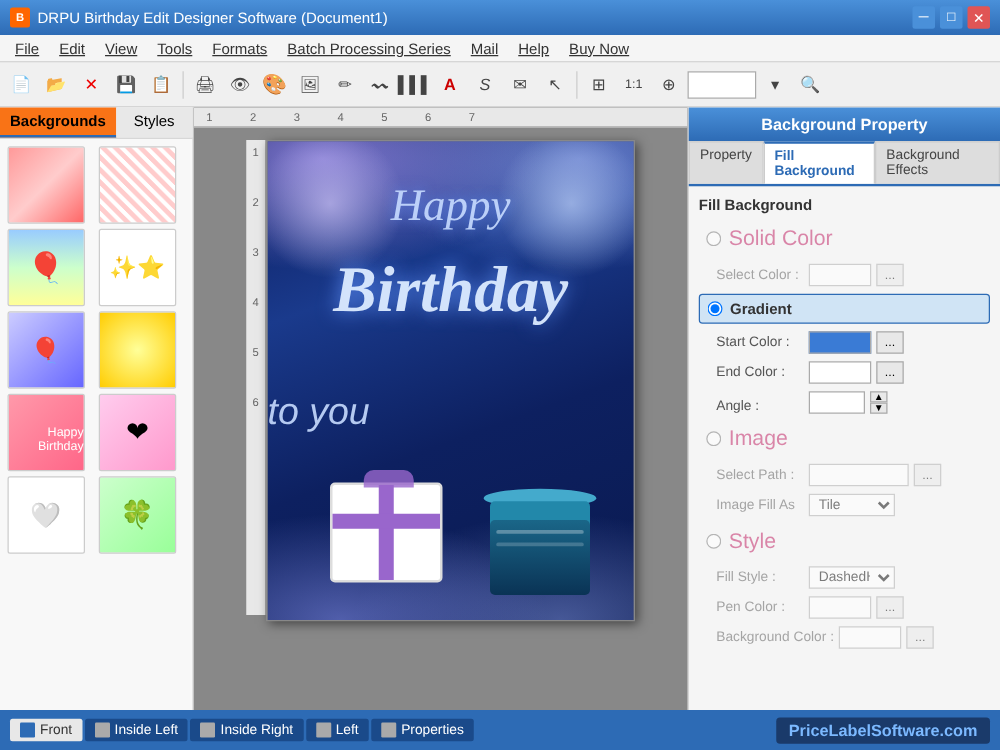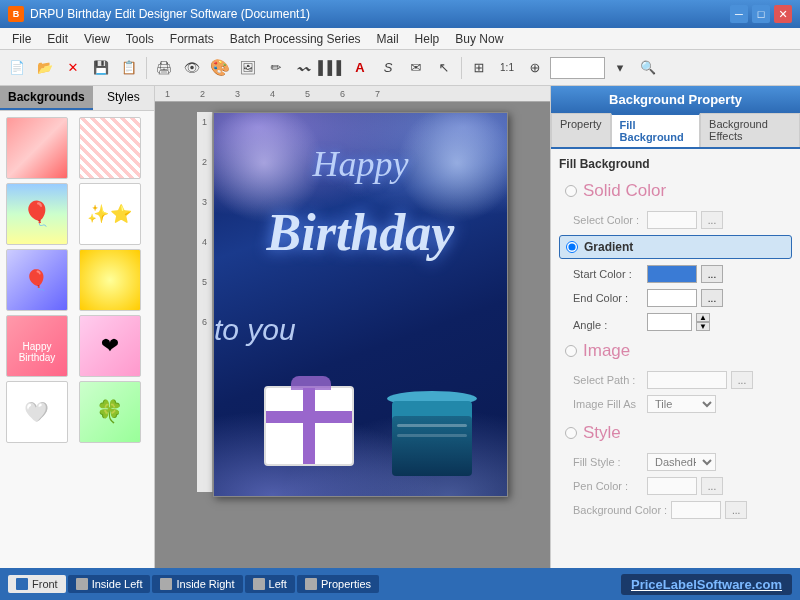--- a/index.html
+++ b/index.html
@@ -37,6 +37,7 @@
       cursor: pointer;
       font-size: 12px;
       color: #333;
+      text-decoration: underline;
     }
 
     

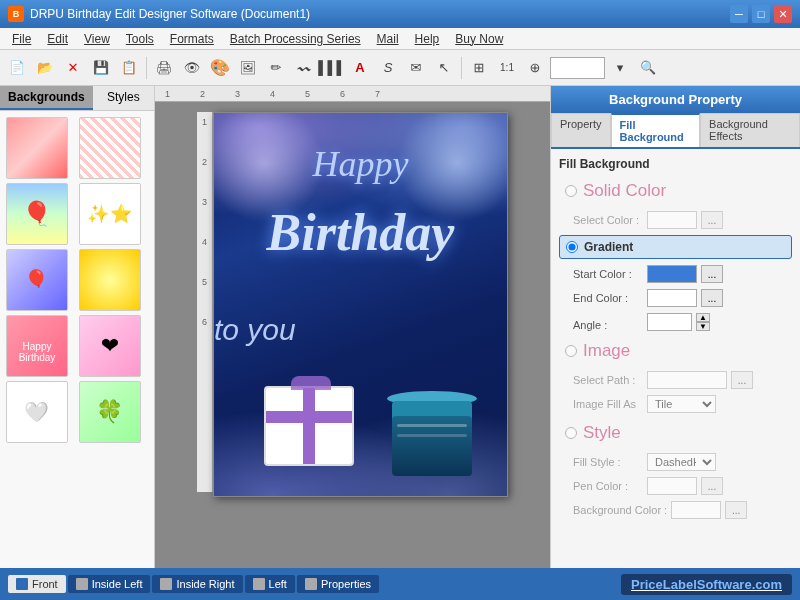--- a/index.html
+++ b/index.html
@@ -98,7 +98,7 @@
       border-bottom: 2px solid transparent;
       background: #e8e8e8;
     }
-    .panel-tab.active { background: #a3a3a3; border-bottom-color: #2d6bb5; font-weight: bold; }
+    .panel-tab.active { background: #f97316; border-bottom-color: #2d6bb5; font-weight: bold; }
     .thumbnails-grid {
       display: grid;
       grid-template-columns: 1fr 1fr;

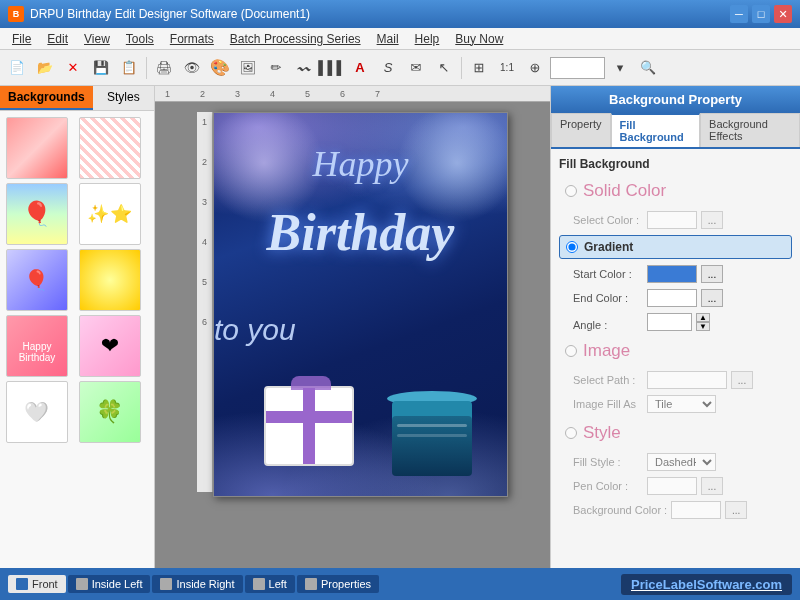--- a/index.html
+++ b/index.html
@@ -434,7 +434,7 @@
       </div>
       <div class="thumbnail thumb-6"></div>
       <div class="thumbnail" style="background: linear-gradient(135deg, #ff99aa, #ff6688);">
-        <div style="font-size:10px; color:white; text-align:center;margin-top:12px;">Happy Birthday</div>
+        <div style="font-size:10px; color:white; text-align:right;margin-top:12px;">Happy Birthday</div>
       </div>
       <div class="thumbnail" style="background: linear-gradient(135deg, #ffccee, #ff99cc);">
         <div style="font-size:22px;">❤</div>

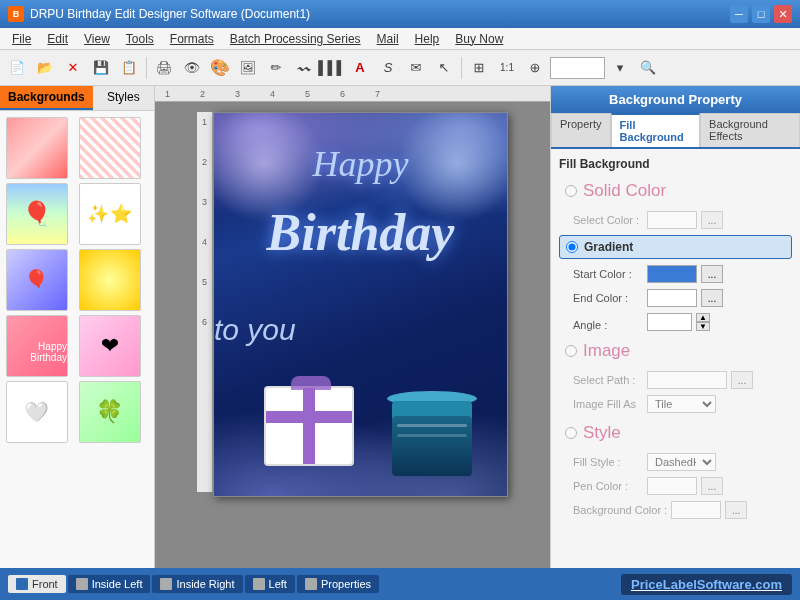--- a/index.html
+++ b/index.html
@@ -351,7 +351,6 @@
       font-weight: bold;
       padding: 3px 10px;
       border-radius: 3px;
-      text-decoration: underline;
     }
     .brand-highlight { color: #7cb9ff; }
 

